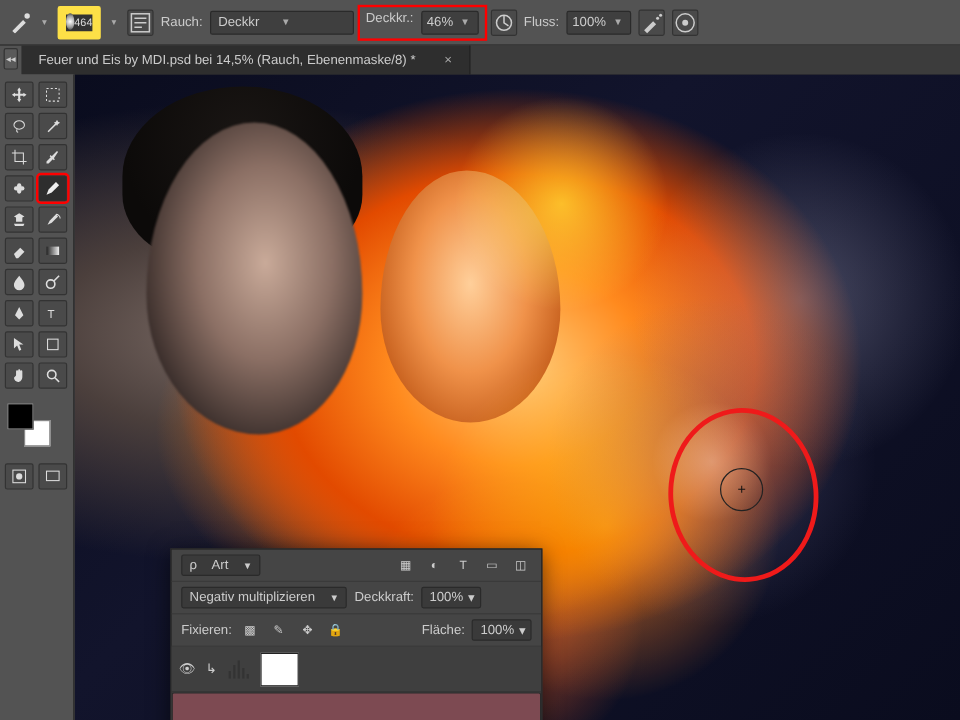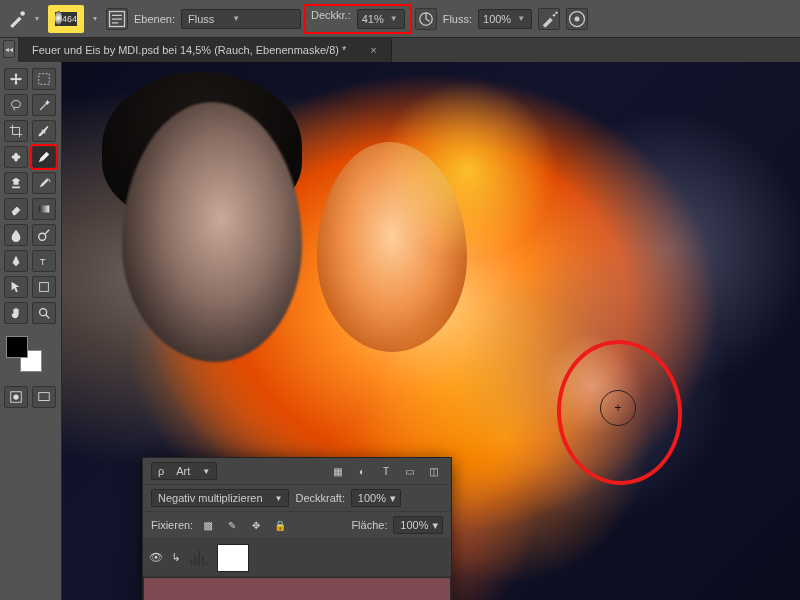--- a/index.html
+++ b/index.html
@@ -89,7 +89,7 @@
         <path d="M4 5h8M4 8h8M4 11h5" stroke="#ccc"></path>
       </svg>
     </div>
-  <span class="lbl">Ebenen:</span>
+  <span class="lbl">Rauch:</span>
   <div class="sel" style="min-width:120px">
     <span>Fluss</span>
     <span class="dd">▼</span>

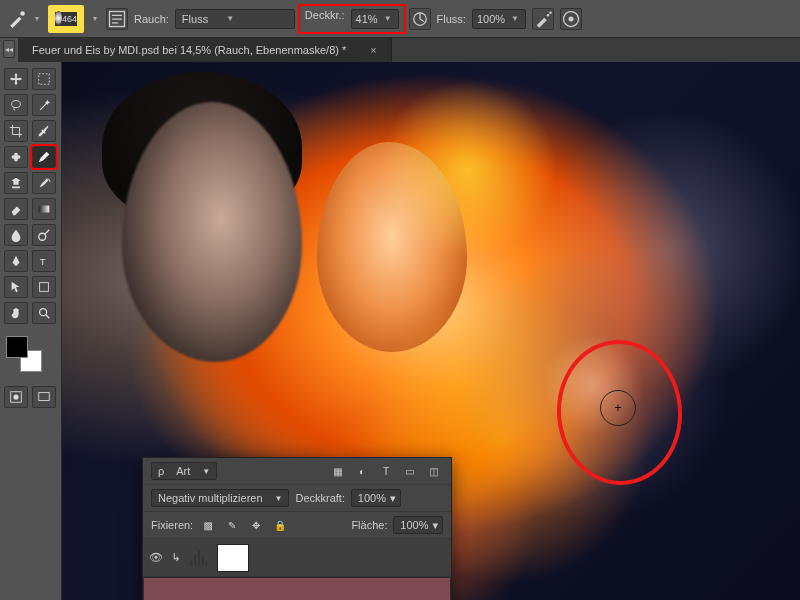--- a/index.html
+++ b/index.html
@@ -91,7 +91,7 @@
     </div>
   <span class="lbl">Rauch:</span>
   <div class="sel" style="min-width:120px">
-    <span>Fluss</span>
+    <span>Deckkr</span>
     <span class="dd">▼</span>
   </div>
   <div style="display:flex;align-items:flex-start;gap:6px;padding:2px 4px" class="hl-red">

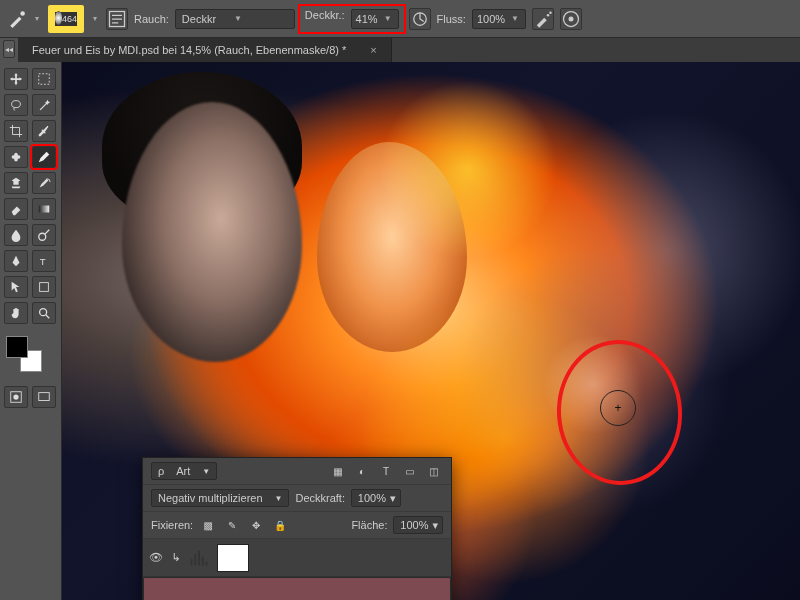--- a/index.html
+++ b/index.html
@@ -97,7 +97,7 @@
   <div style="display:flex;align-items:flex-start;gap:6px;padding:2px 4px" class="hl-red">
     <span class="lbl">Deckkr.:</span>
     <div class="num-field">
-      <span>41%</span>
+      <span>46%</span>
       <span class="dd">▼</span>
     </div>
   </div>

